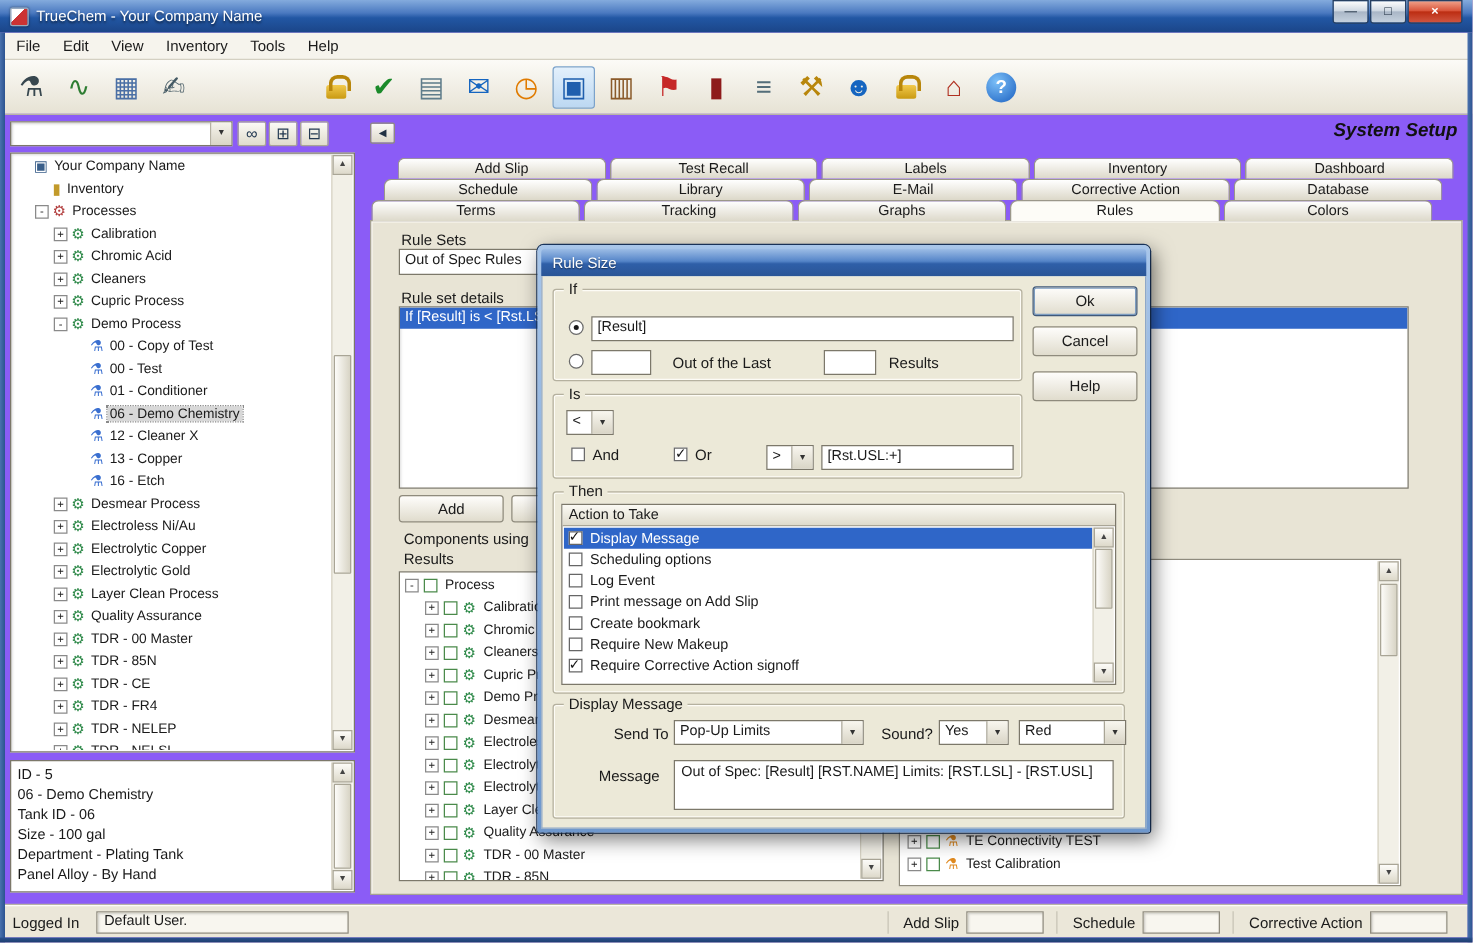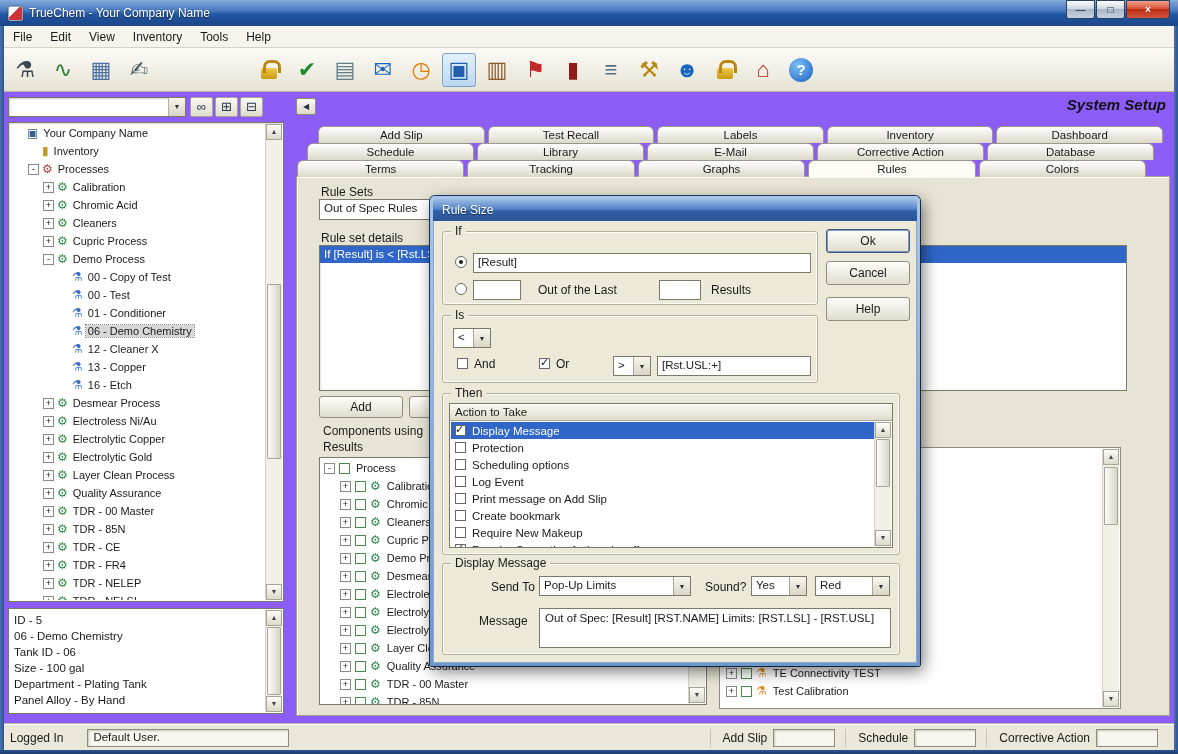--- a/index.html
+++ b/index.html
@@ -568,10 +568,6 @@
               <div class="arow asel">
                 <span class="cbx on"></span>
                 <span class="alabel">Display Message</span>
-              </div>
-              <div class="arow">
-                <span class="cbx"></span>
-                <span class="alabel">Protection</span>
               </div>
               <div class="arow">
                 <span class="cbx"></span>

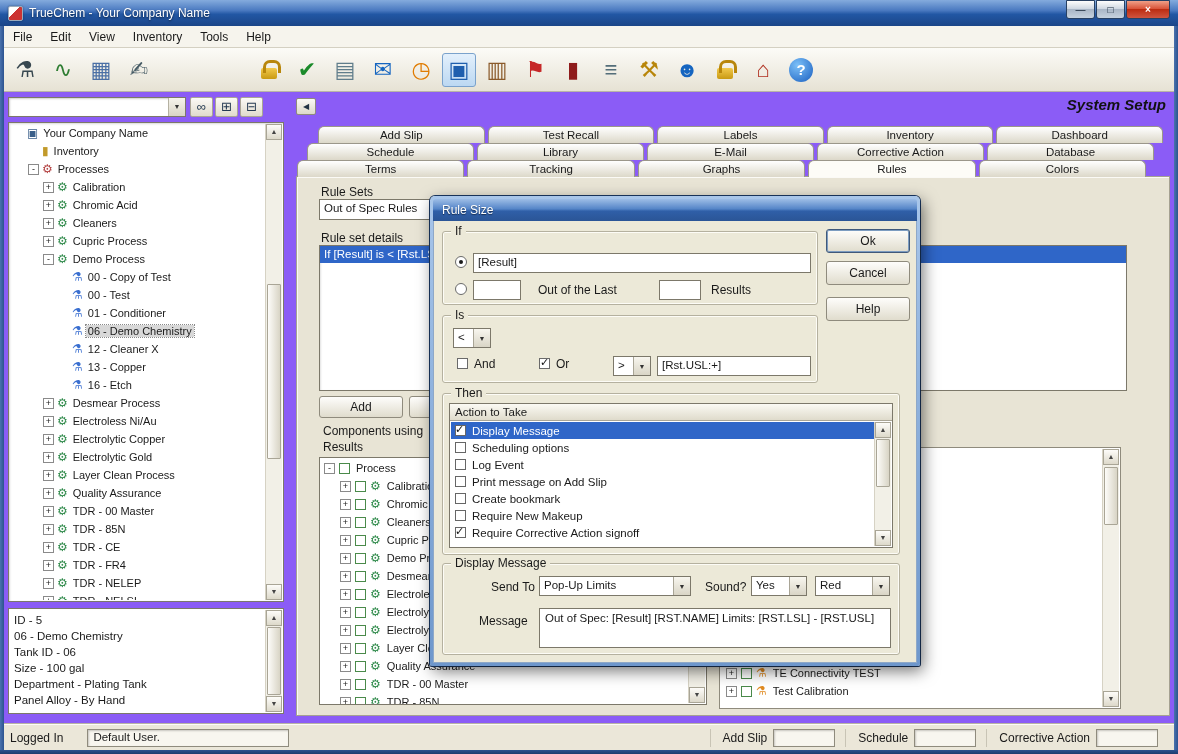--- a/index.html
+++ b/index.html
@@ -614,7 +614,7 @@
           <span class="cval">Yes</span>
           <span class="cbtn">▼</span>
         </div>
-        <div class="dcombo" style="left:372px;top:12px;width:75px">
+        <div class="dcombo" style="left:372px;top:12px;width:86px">
           <span class="cval">Red</span>
           <span class="cbtn">▼</span>
         </div>

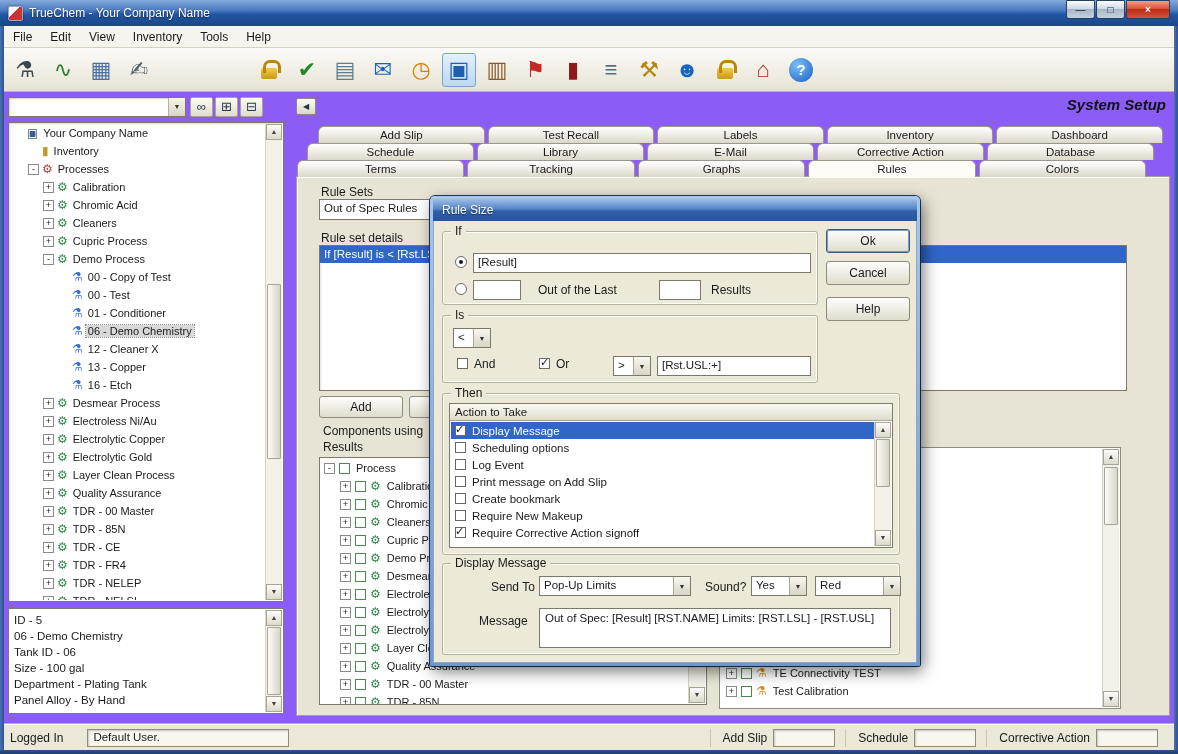--- a/index.html
+++ b/index.html
@@ -53,7 +53,7 @@
 
 .statusbar{position:absolute;left:4px;right:4px;bottom:4px;height:26px;background:#ebe7d9;border-top:1px solid #fdfcf8;box-shadow:0 -1px 0 #b8b4a5;display:flex;align-items:center;padding:0 6px;z-index:4}
 .sunken{border:1px solid #8f8b7d;box-shadow:inset 1px 1px 2px rgba(0,0,0,.2);background:#f8f6ef;height:18px;display:inline-block}
-.sb-user{width:202px;margin-left:24px;padding:1px 5px;font-size:11.5px}
+.sb-user{width:202px;margin-left:14px;padding:1px 5px;font-size:11.5px}
 .sb-right{margin-left:auto;display:flex;align-items:center}
 .sb-pane{display:flex;align-items:center;gap:6px;border-left:1px solid #c8c4b5;padding:0 10px 0 12px}
 .sb-box{width:62px}

